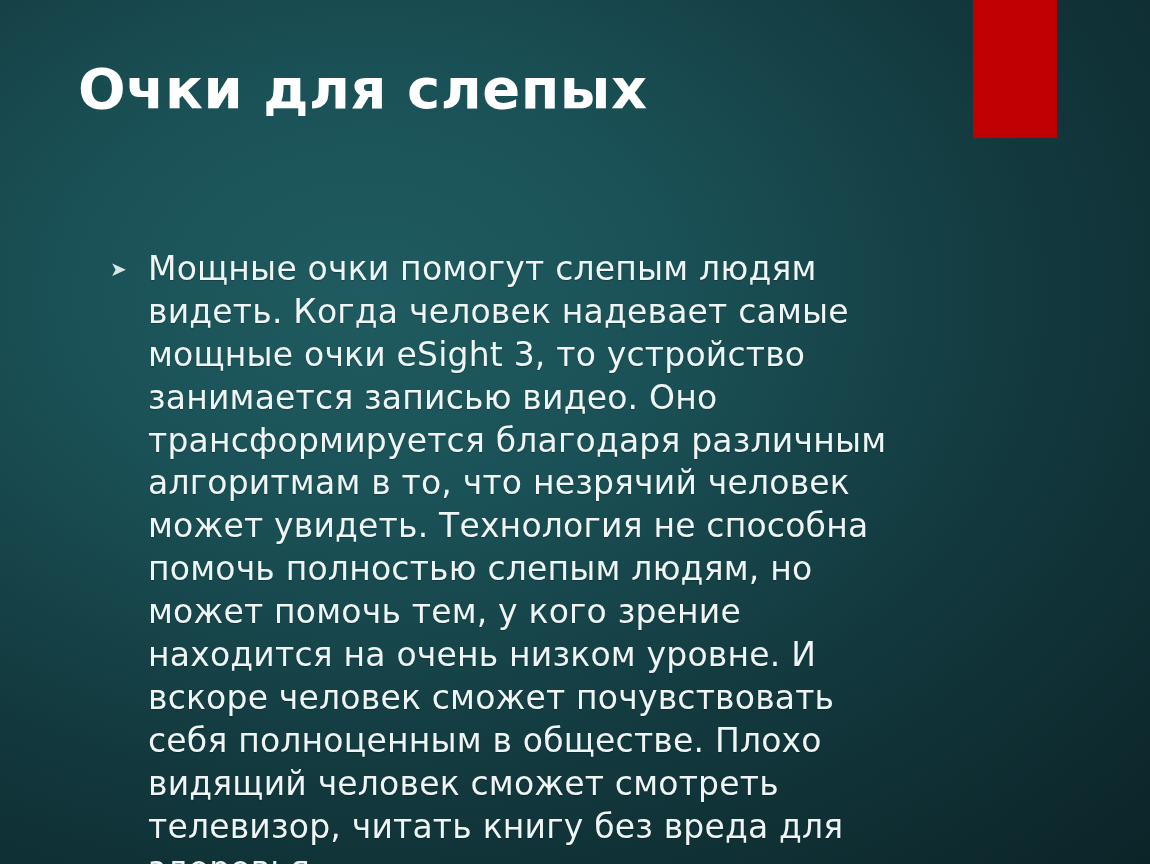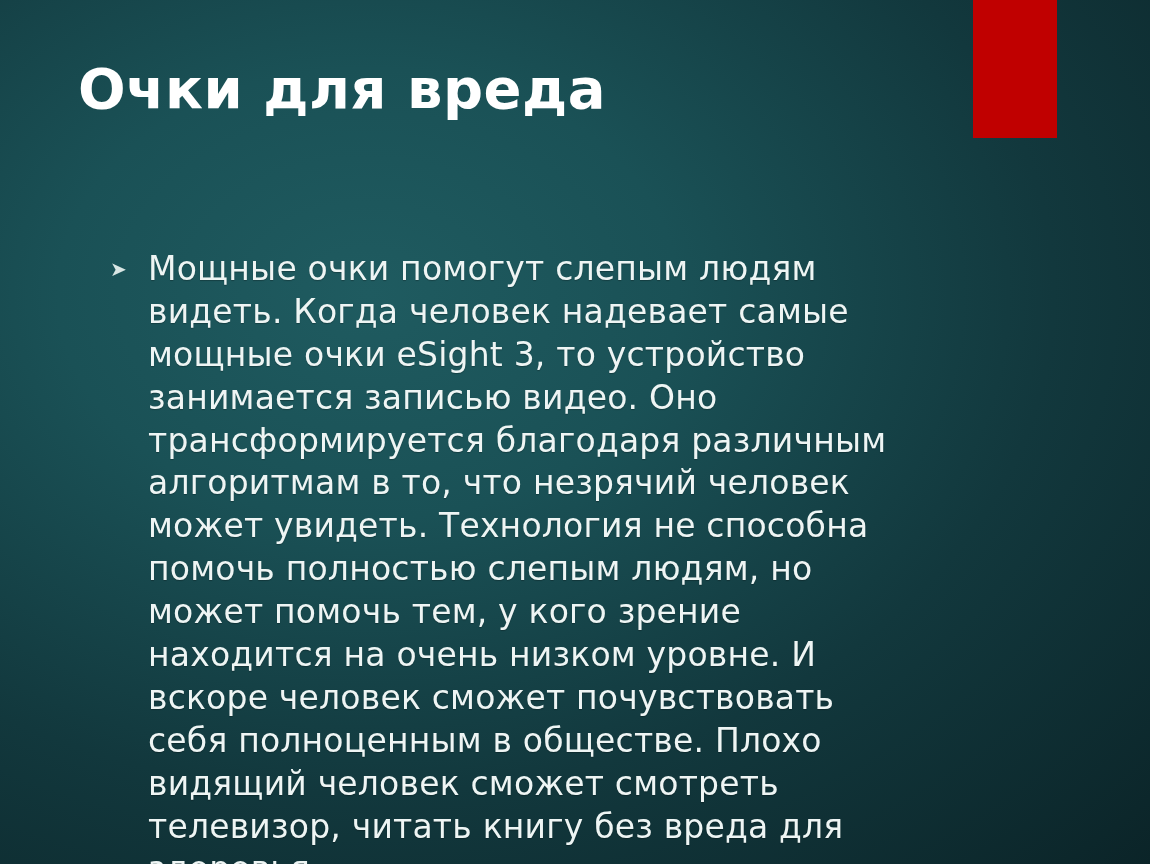--- a/index.html
+++ b/index.html
@@ -74,7 +74,7 @@
 
   <div class="accent-bar"></div>
 
-  <div class="slide-title">Очки для вреда</div>
+  <div class="slide-title">Очки для слепых</div>
 
   <div class="body-block">
     <div class="bullet-row">

